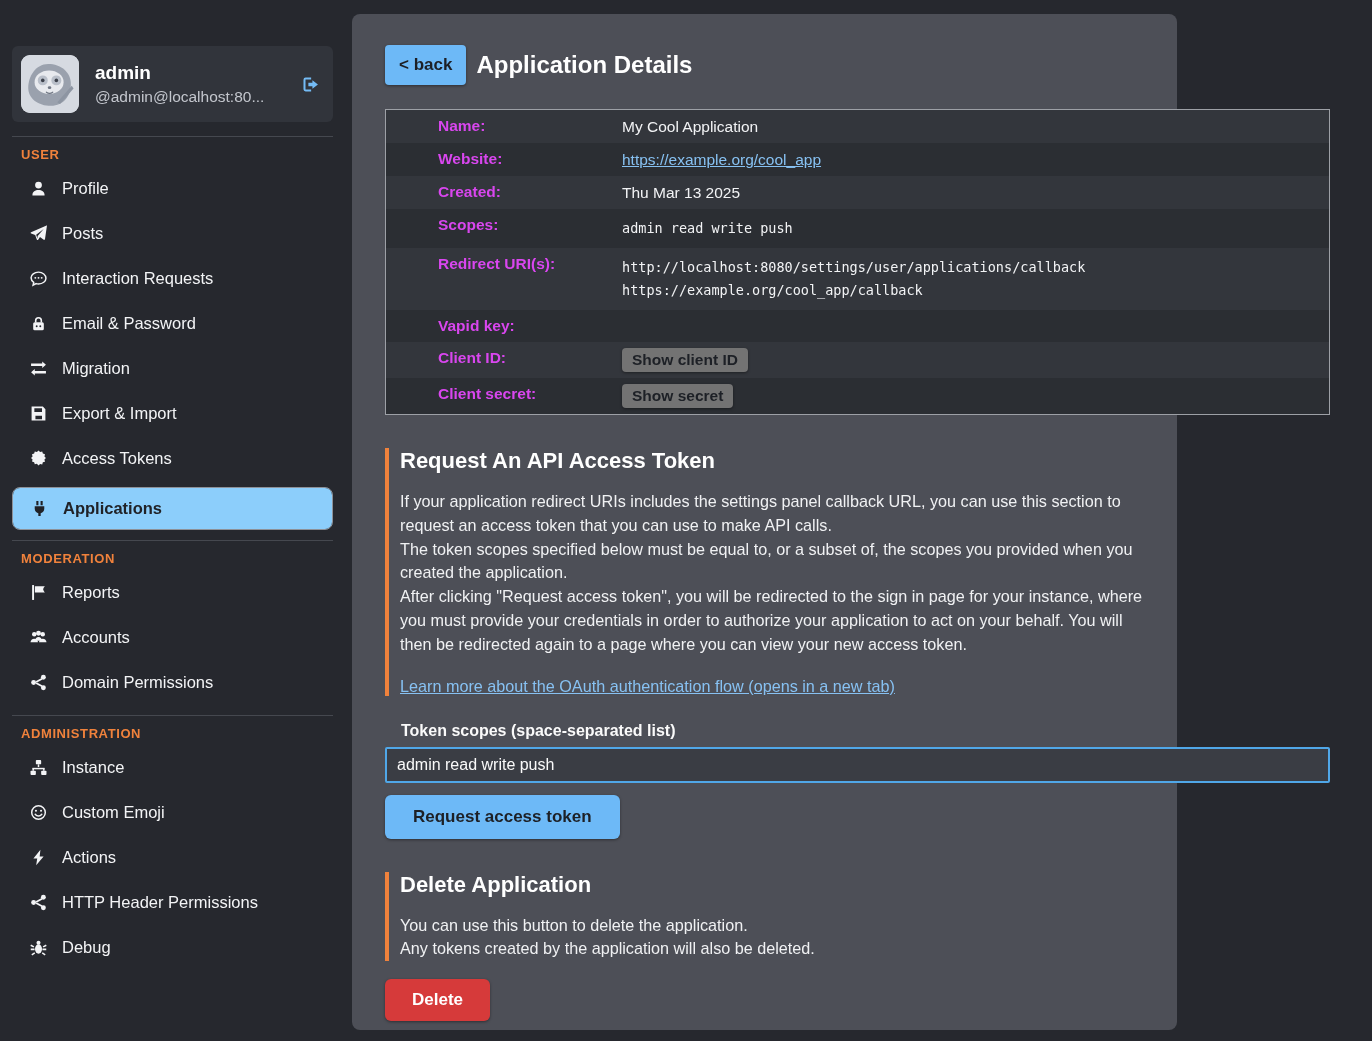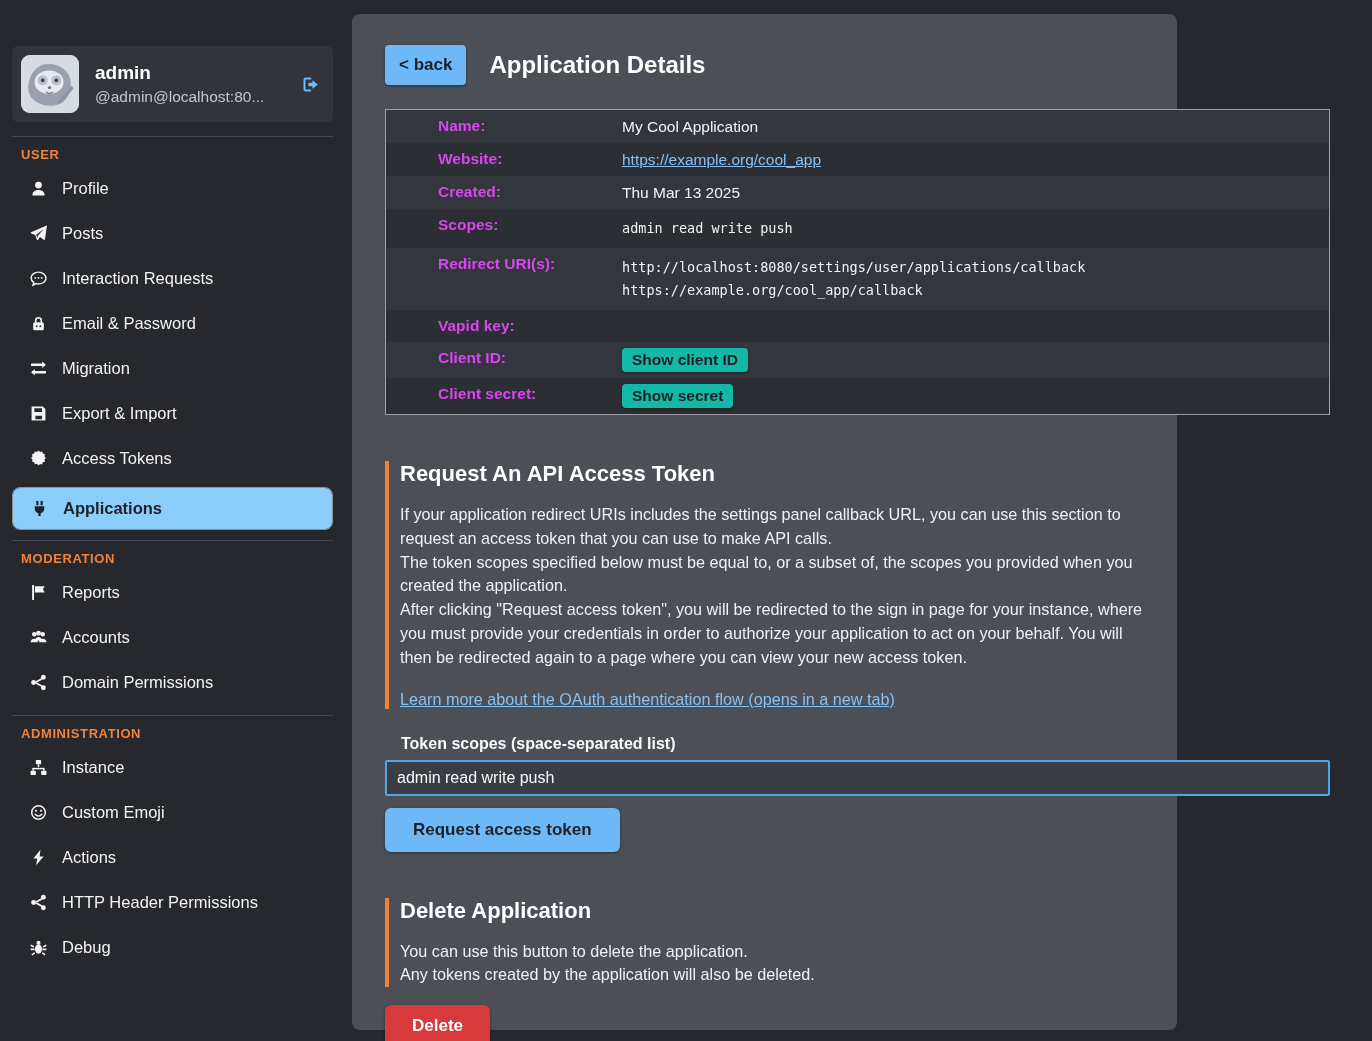--- a/index.html
+++ b/index.html
@@ -57,7 +57,7 @@
     background:#6db9f7; color:#1d2026; font-weight:bold; font-size:17px;
     padding:10px 14px; border-radius:4px;
   }
-  .page-title { font-size:24px; font-weight:bold; color:#ffffff; margin-left:23px; }
+  .page-title { font-size:24px; font-weight:bold; color:#ffffff; margin-left:10px; }
   
   .details-table { width:945px; border:1px solid #9da0a6; }
   .detail-row { display:flex; align-items:flex-start; padding:7px 8px; font-size:15.5px; }

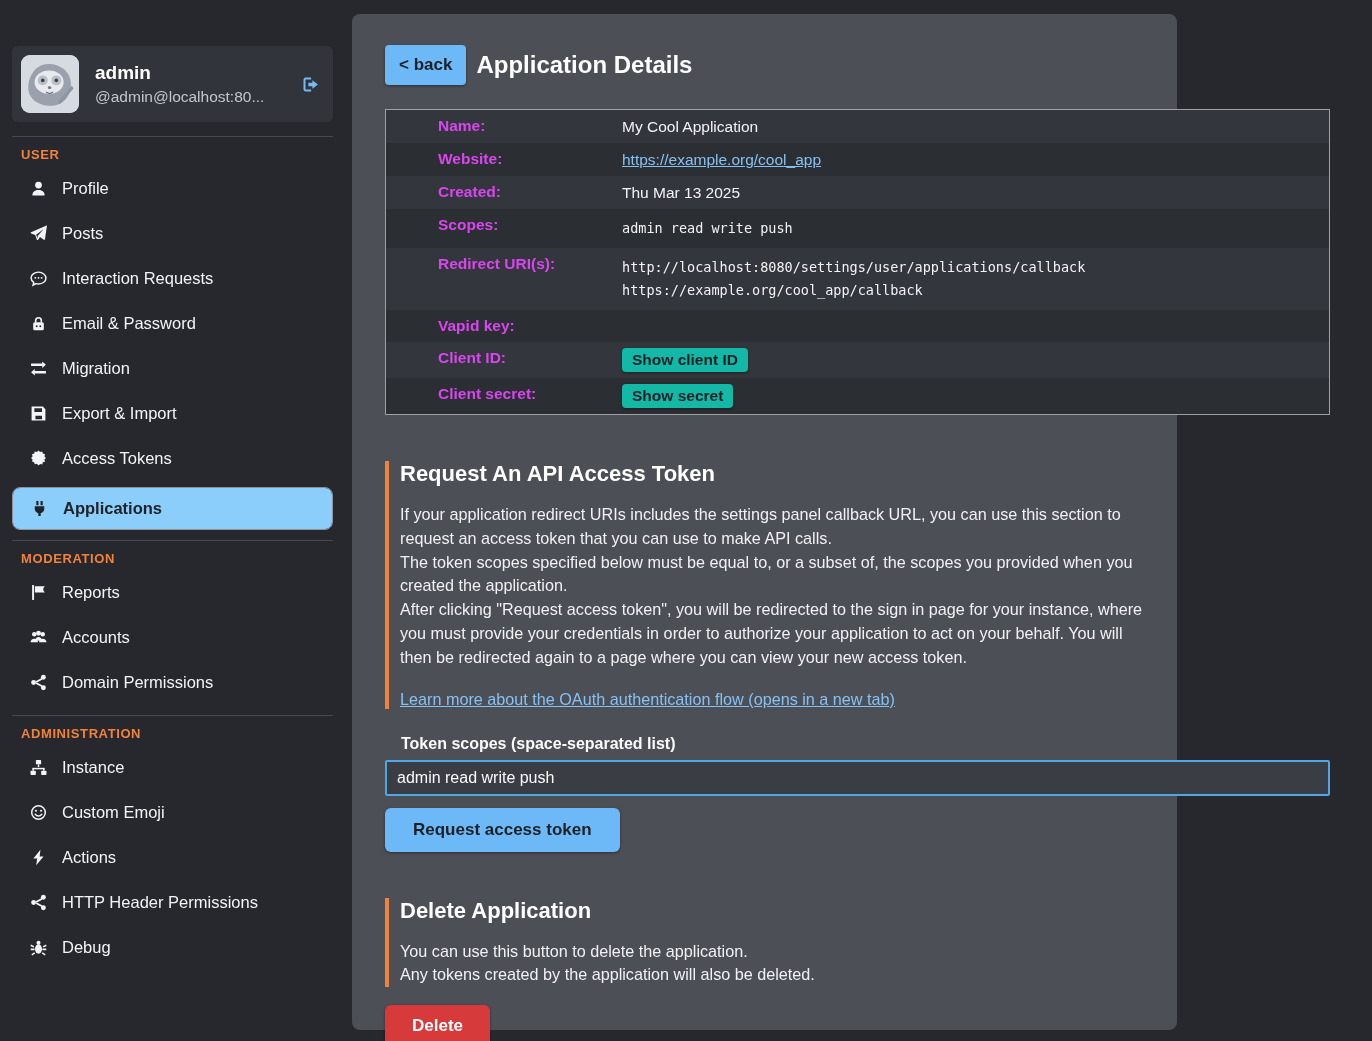--- a/index.html
+++ b/index.html
@@ -68,7 +68,7 @@
   .mono { font-family:"DejaVu Sans Mono", monospace; font-size:13.5px; line-height:1.75; }
   a.link { color:#87c1f2; text-decoration:underline; cursor:pointer; }
   .show-btn {
-    background:#14b8a6; color:#1d2026; font-weight:bold; font-size:15.5px;
+    background:#737373; color:#1d2026; font-weight:bold; font-size:15.5px;
     padding:3px 10px; border-radius:4px;
   }
   .detail-row .show-wrap { margin:-1px 0; }

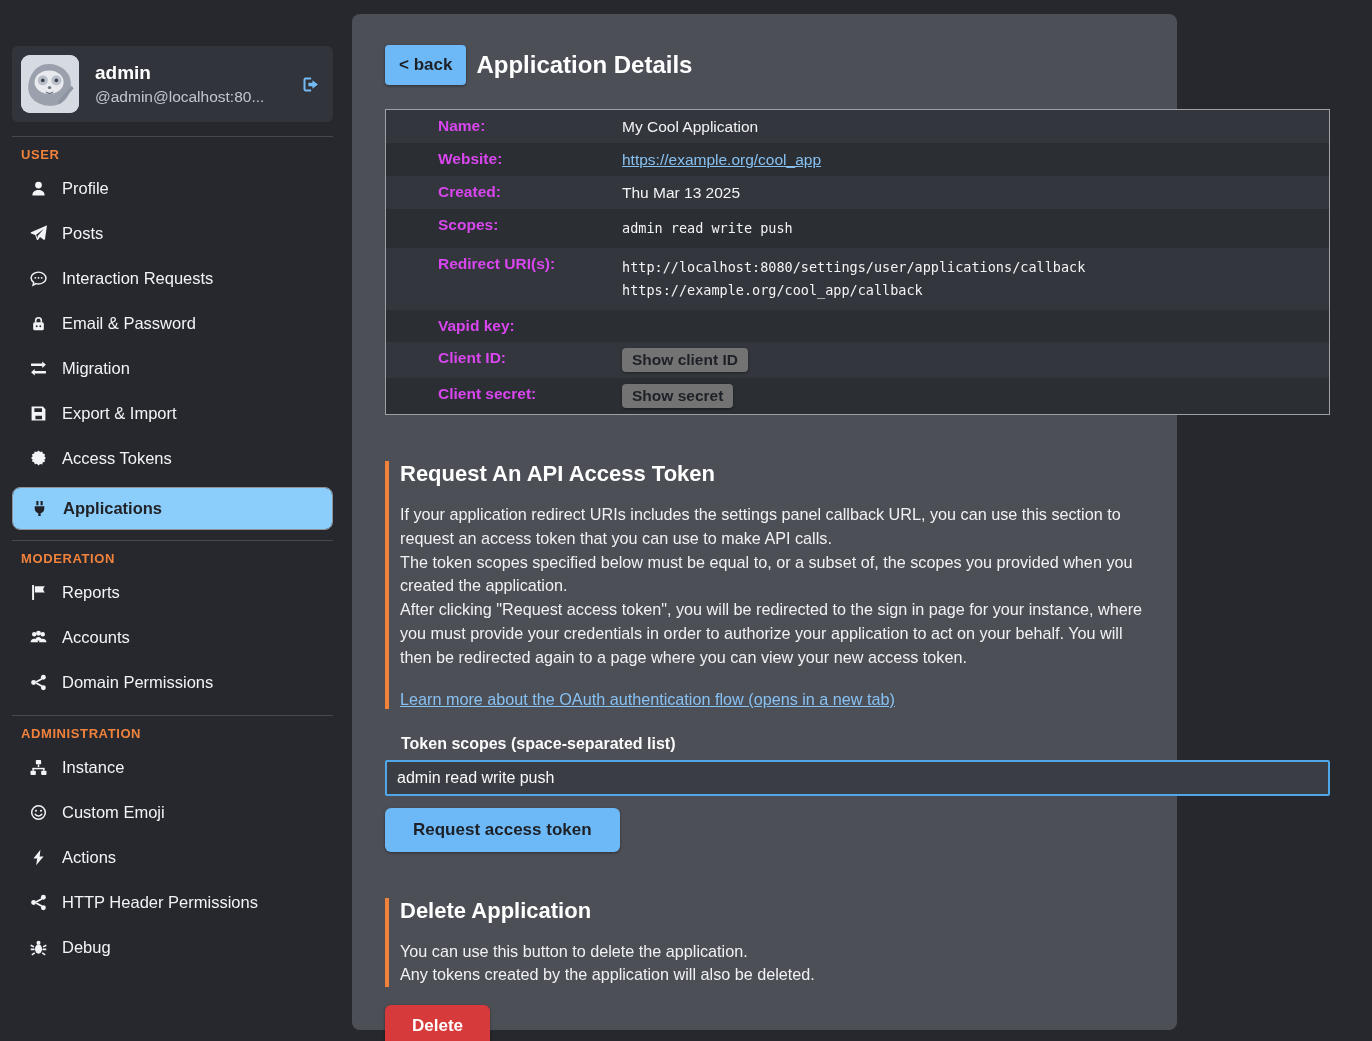--- a/index.html
+++ b/index.html
@@ -73,7 +73,7 @@
   }
   .detail-row .show-wrap { margin:-1px 0; }
   
-  .accent-section { border-left:4px solid #f0823c; padding-left:11px; margin-top:46px; }
+  .accent-section { border-left:4px solid #f0823c; padding-left:11px; margin-top:33px; }
   .section-title { font-size:22px; font-weight:bold; color:#ffffff; margin-bottom:16px; }
   .body-text { font-size:16.2px; line-height:1.47; color:#f0f1f3; }
   .learn-link { display:inline-block; margin-top:20px; font-size:16.2px; }

